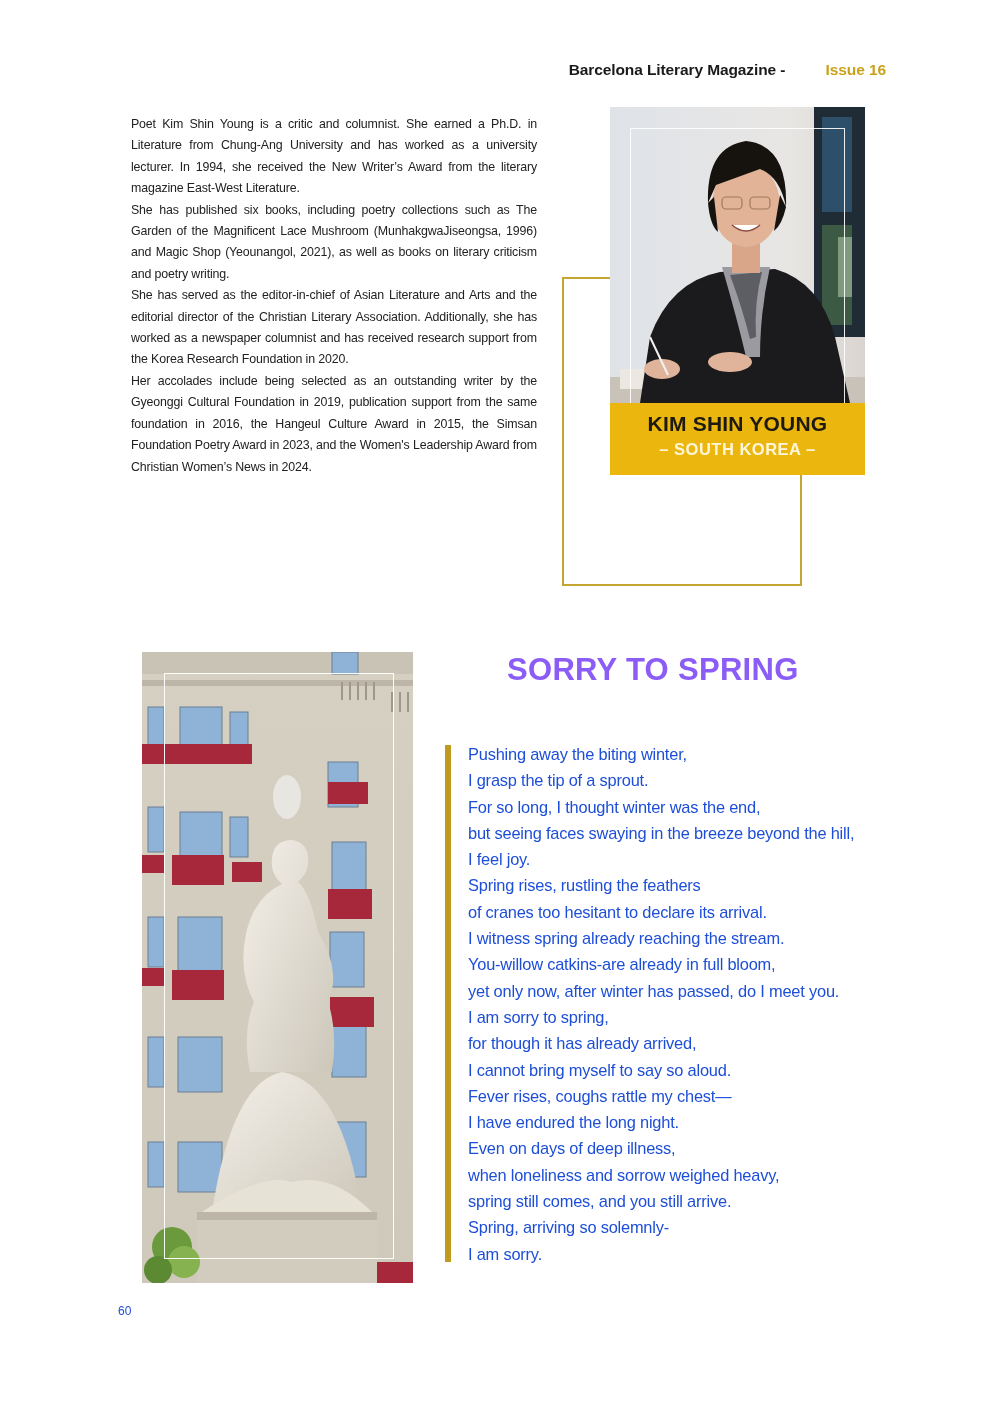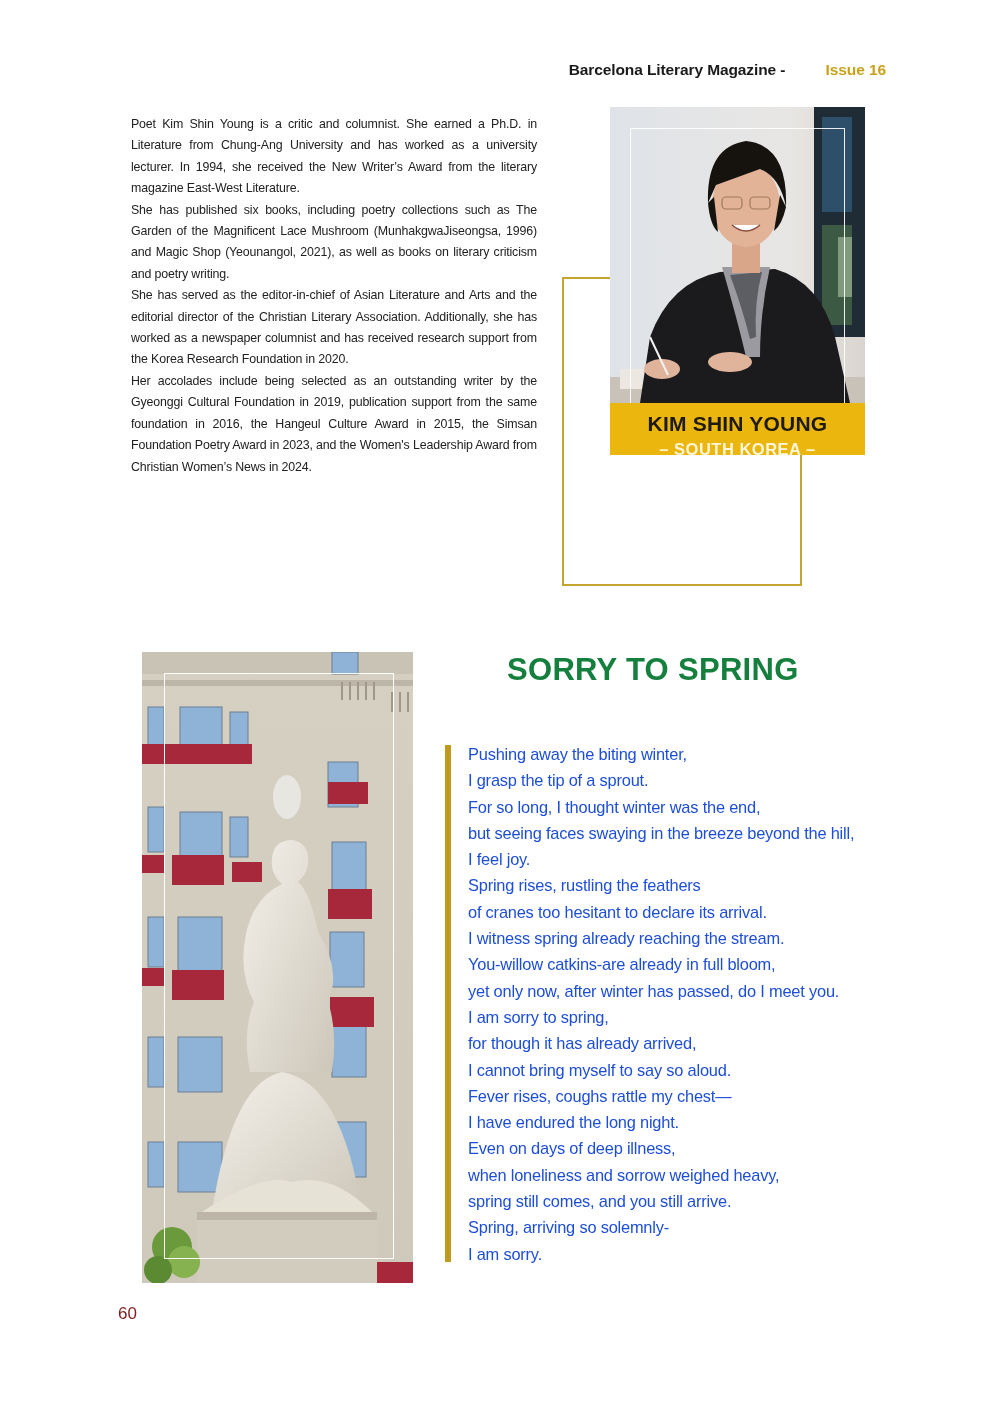--- a/index.html
+++ b/index.html
@@ -18,7 +18,7 @@
     .portrait svg { display: block; }
     .portrait-inner-frame { position: absolute; left: 20px; top: 21px; width: 215px; height: 290px; border: 1.5px solid rgba(255,255,255,0.9); box-sizing: border-box; }
 
-    .name-plate { position: absolute; left: 610px; top: 403px; width: 255px; height: 52px; background: #ebb70f; text-align: center; }
+    .name-plate { position: absolute; left: 610px; top: 403px; width: 255px; height: 72px; background: #ebb70f; text-align: center; }
     .name-plate .name { margin-top: 9px; font-size: 21px; font-weight: bold; color: #1e1a10; letter-spacing: 0.2px; }
     .name-plate .country { margin-top: 4px; font-size: 16.5px; font-weight: bold; color: #fff6da; letter-spacing: 0.5px; }
 

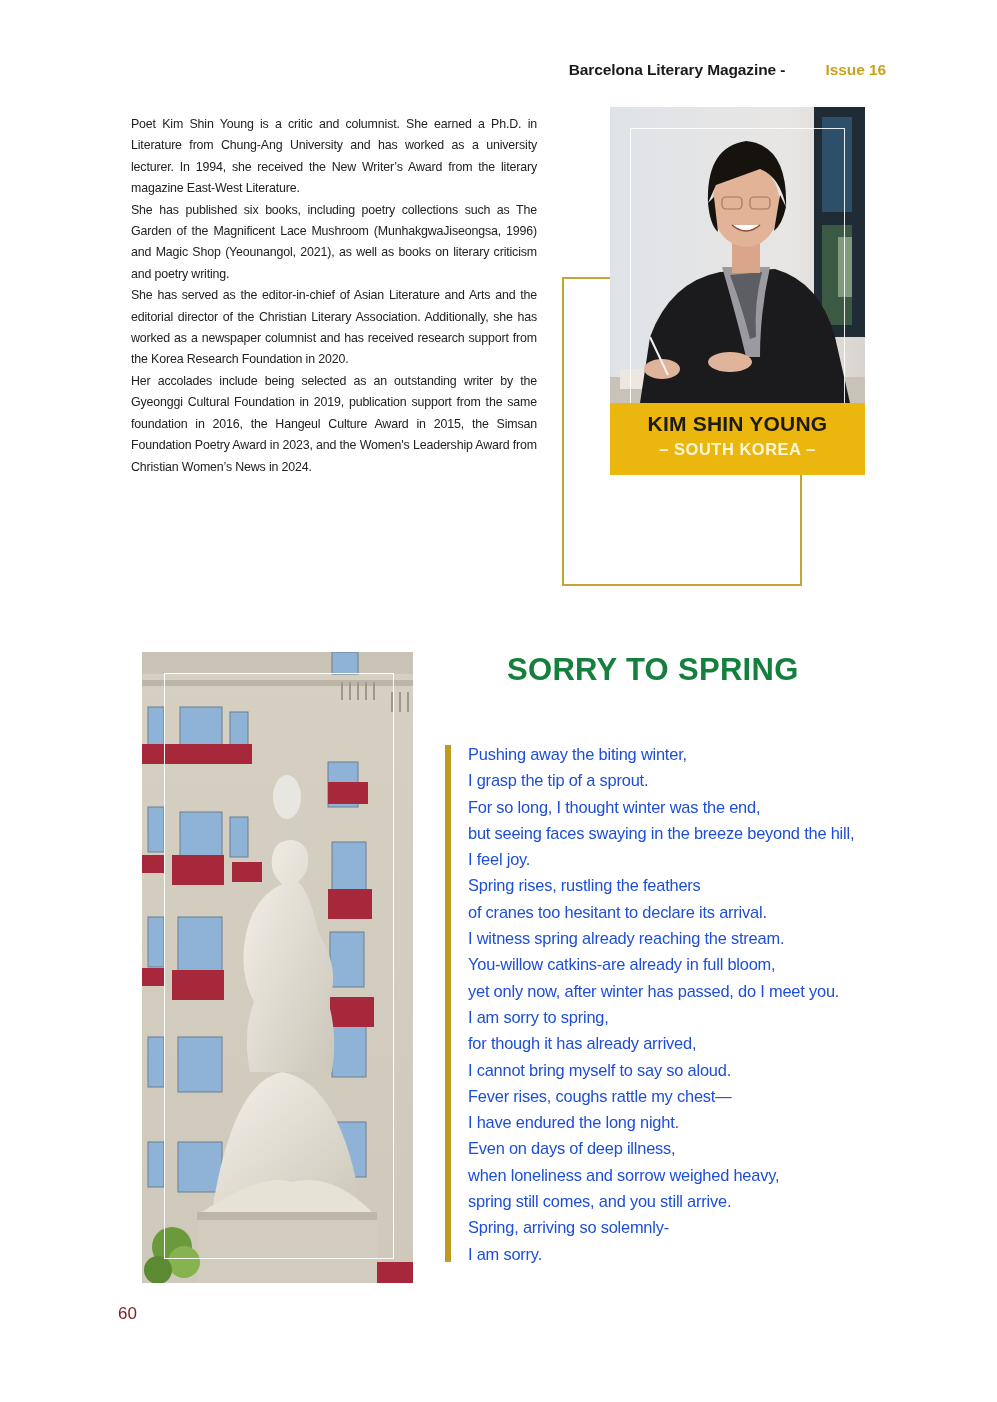--- a/index.html
+++ b/index.html
@@ -26,7 +26,7 @@
     .statue svg { display: block; }
     .statue-inner-frame { position: absolute; left: 22px; top: 21px; width: 230px; height: 586px; border: 1.5px solid rgba(255,255,255,0.95); box-sizing: border-box; }
 
-    .poem-title { position: absolute; left: 507px; top: 652px; font-size: 31px; font-weight: bold; color: #15803d; letter-spacing: 0.3px; white-space: nowrap; }
+    .poem-title { position: absolute; left: 507px; top: 652px; font-size: 31px; font-weight: bold; color: #8b5cf6; letter-spacing: 0.3px; white-space: nowrap; }
 
     .poem-bar { position: absolute; left: 445px; top: 745px; width: 6px; height: 517px; background: #c09a1e; }
     .poem { position: absolute; left: 468px; top: 741px; width: 420px; font-size: 16.4px; line-height: 26.3px; color: #1d4ed8; letter-spacing: -0.2px; }

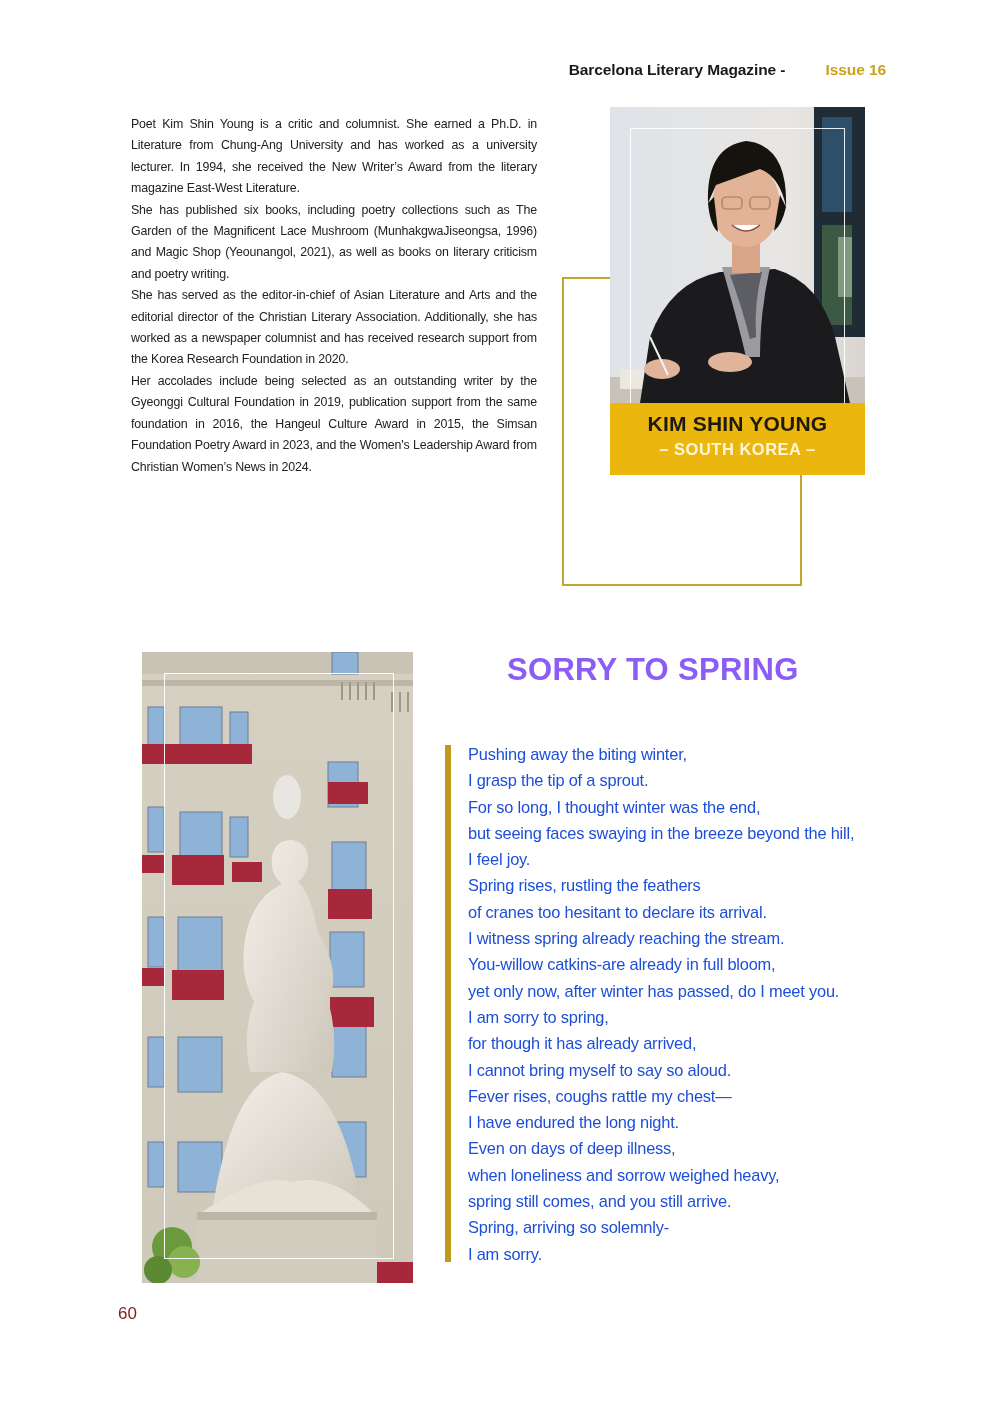--- a/index.html
+++ b/index.html
@@ -32,7 +32,7 @@
     .poem { position: absolute; left: 468px; top: 741px; width: 420px; font-size: 16.4px; line-height: 26.3px; color: #1d4ed8; letter-spacing: -0.2px; }
     .poem div { white-space: nowrap; }
 
-    .page-number { position: absolute; left: 118px; top: 1304px; font-size: 17px; color: #7f1d1d; }
+    .page-number { position: absolute; left: 118px; top: 1304px; font-size: 12px; color: #1d4ed8; }
   </style>
 </head>
 <body>

